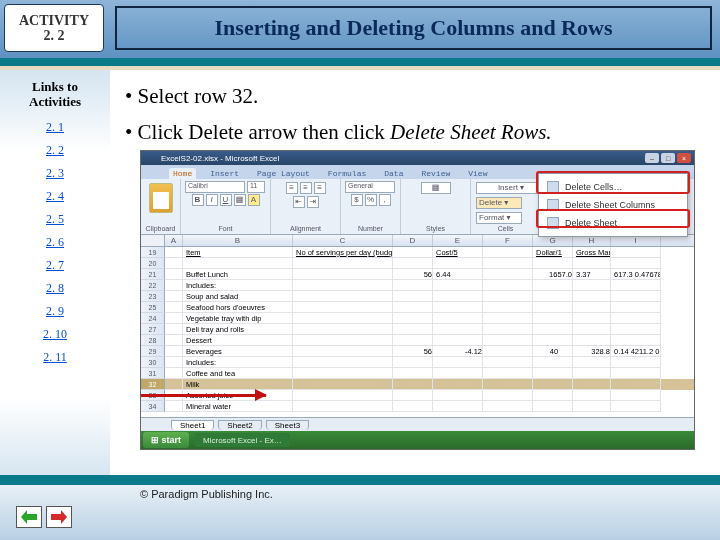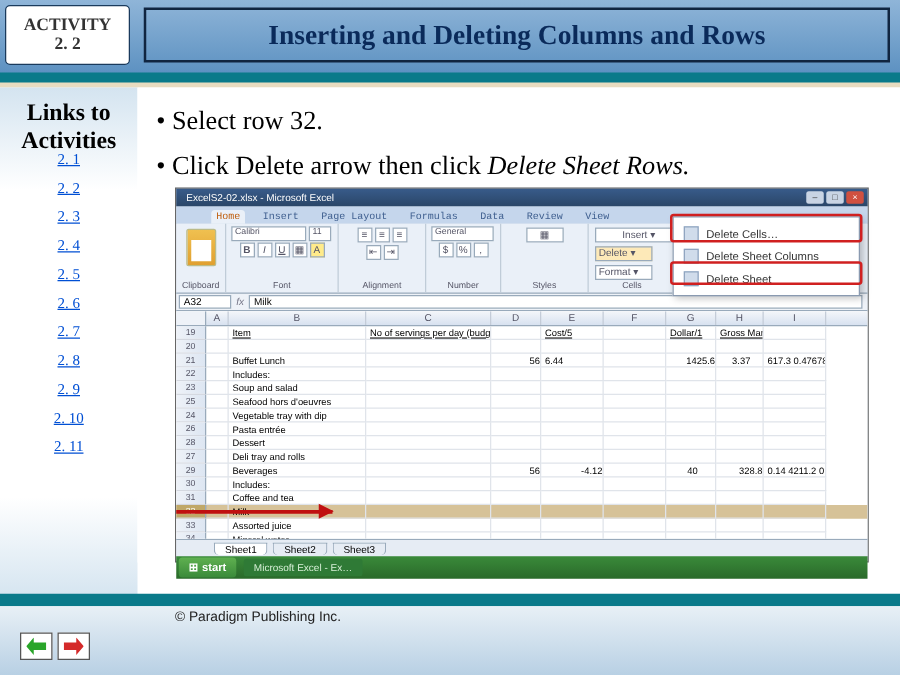--- a/index.html
+++ b/index.html
@@ -17,7 +17,7 @@
 
   .title-bar { position: absolute; top: 6px; left: 115px; right: 8px; height: 44px; border: 2px solid #102540; display: flex; align-items: center; justify-content: center; font-size: 22px; font-weight: bold; color: #0a2a5a; background: transparent; }
 
-  .links-header { position: absolute; top: 80px; left: 0; width: 110px; text-align: center; font-size: 19px; font-weight: bold; line-height: 1.15; }
+  .links-header { position: absolute; top: 80px; left: 0; width: 110px; text-align: center; font-size: 13px; font-weight: bold; line-height: 1.15; }
 
   .links-list { position: absolute; top: 120px; left: 0; width: 110px; }
   .link-item { display: block; width: 40px; margin: 0 auto 8px auto; text-align: center; font-size: 12px; color: #004fd4; text-decoration: underline; cursor: pointer; }

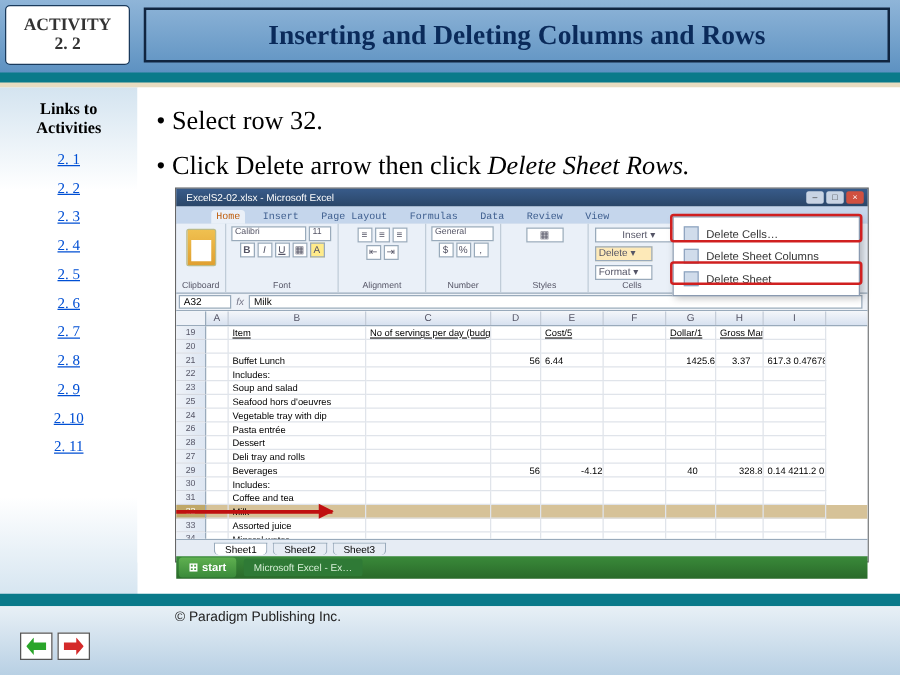--- a/index.html
+++ b/index.html
@@ -27,7 +27,7 @@
   .instr-2 .italic { font-style: italic; }
 
   .excel-shot { position: absolute; top: 150px; left: 140px; width: 555px; height: 300px; border: 1px solid #666; background: #dfe7ef; font-family: Arial, sans-serif; font-size: 8px; }
-  .excel-titlebar { height: 14px; background: linear-gradient(180deg, #385b8a 0%, #2a4668 100%); color: #fff; display: flex; align-items: center; padding-left: 8px; font-size: 8px; position: relative; }
+  .excel-titlebar { height: 14px; background: linear-gradient(180deg, #385b8a 0%, #2a4668 100%); color: #fff; display: flex; align-items: center; padding-left: 20px; font-size: 8px; position: relative; }
   .excel-titlebar .spacer { flex: 1; }
   .win-btns { display: flex; gap: 2px; margin-right: 3px; }
   .win-btn { width: 14px; height: 10px; background: #c8d4e4; border-radius: 2px; display: flex; align-items: center; justify-content: center; font-size: 7px; color: #333; }

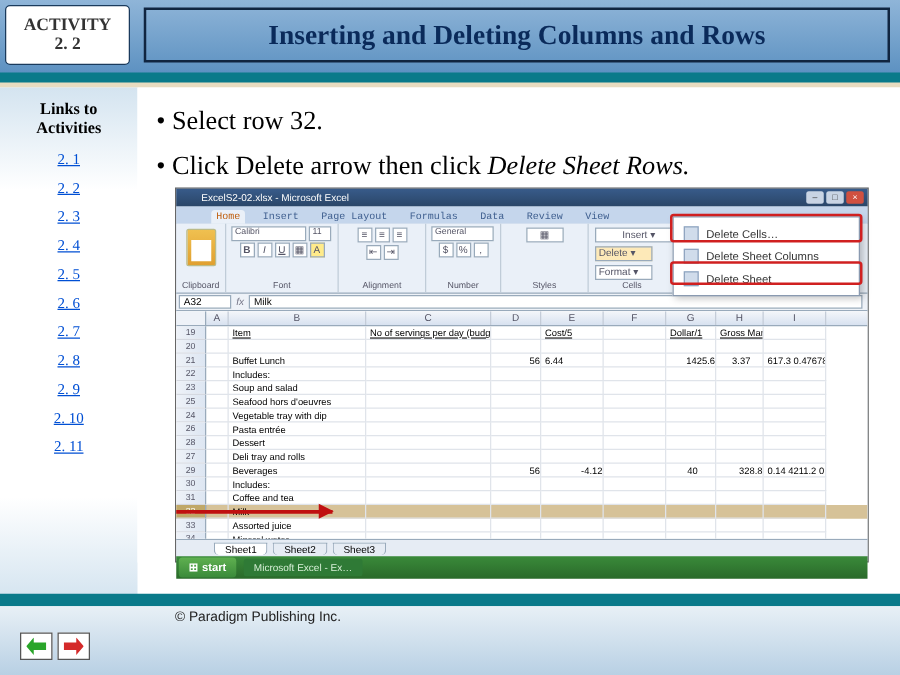--- a/index.html
+++ b/index.html
@@ -202,11 +202,6 @@
     </div>
   </div>
 
-  <div class="formula-bar">
-    <div class="name-box">A32</div>
-    <span class="fx-label">fx</span>
-    <div class="formula-val">Milk</div>
-  </div>
 
   <div class="sheet">
     <div class="col-headers">

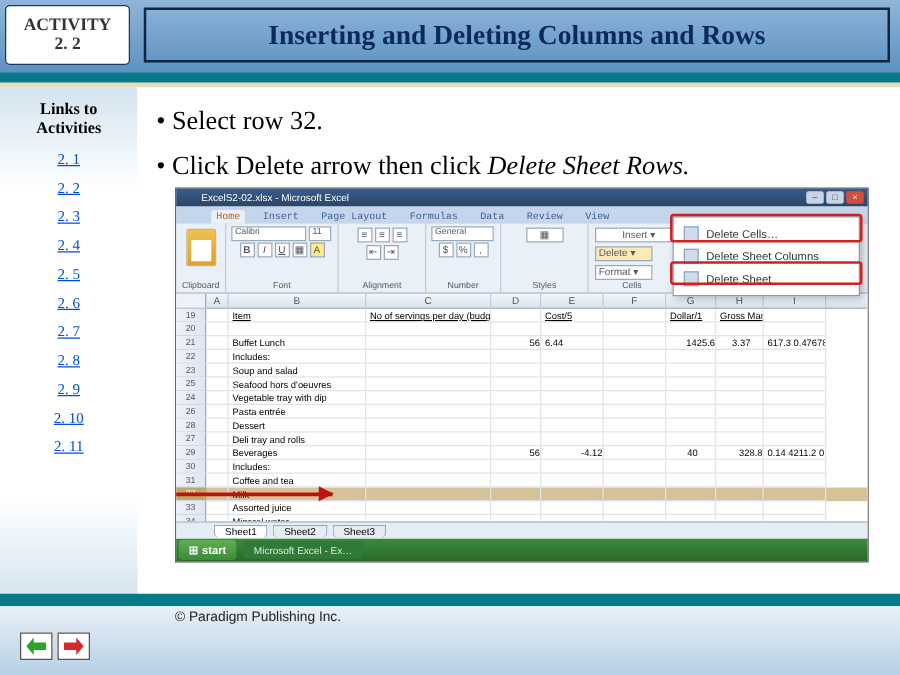--- a/index.html
+++ b/index.html
@@ -249,7 +249,7 @@
           <div class="cell cD" style="text-align:right">56</div>
           <div class="cell cE" style="text-align:left">6.44</div>
           <div class="cell cF" style="text-align:right"></div>
-          <div class="cell cG" style="text-align:right">1425.6</div>
+          <div class="cell cG" style="text-align:right">1657.0</div>
           <div class="cell cH" style="text-align:center">3.37</div>
           <div class="cell cI" style="text-align:right">617.3  0.476788</div>
         </div>

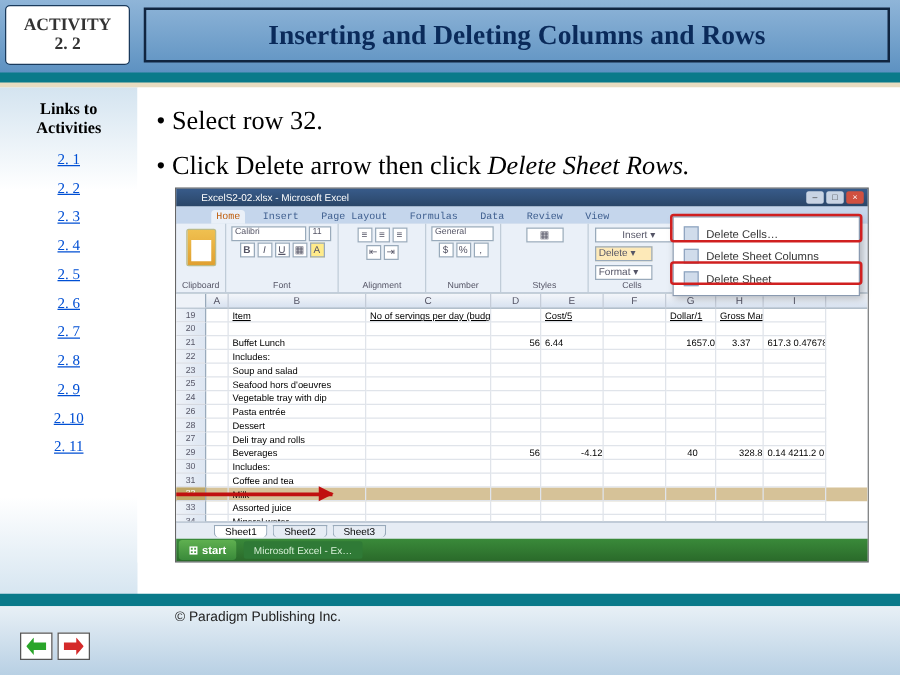--- a/index.html
+++ b/index.html
@@ -250,7 +250,7 @@
           <div class="cell cE" style="text-align:left">6.44</div>
           <div class="cell cF" style="text-align:right"></div>
           <div class="cell cG" style="text-align:right">1657.0</div>
-          <div class="cell cH" style="text-align:center">3.37</div>
+          <div class="cell cH" style="text-align:left">3.37</div>
           <div class="cell cI" style="text-align:right">617.3  0.476788</div>
         </div>
         <div class="grid-row">

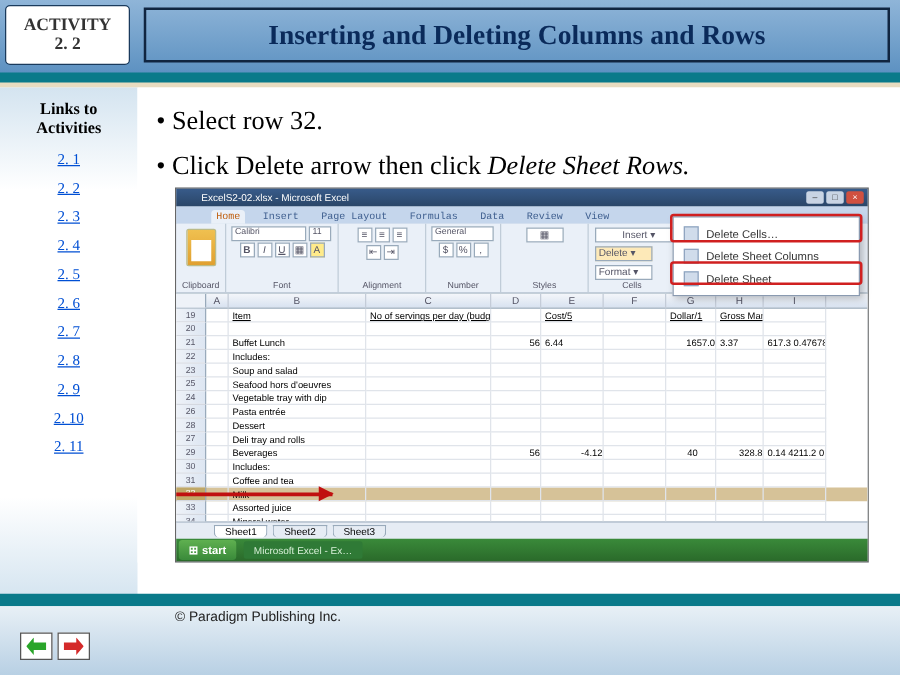--- a/index.html
+++ b/index.html
@@ -302,18 +302,6 @@
           <div class="cell cI" style="text-align:right"></div>
         </div>
         <div class="grid-row">
-          <div class="rowhdr">26</div>
-          <div class="cell cA"></div>
-          <div class="cell cB">Pasta entrée</div>
-          <div class="cell cC"></div>
-          <div class="cell cD" style="text-align:right"></div>
-          <div class="cell cE" style="text-align:right"></div>
-          <div class="cell cF" style="text-align:right"></div>
-          <div class="cell cG" style="text-align:right"></div>
-          <div class="cell cH" style="text-align:right"></div>
-          <div class="cell cI" style="text-align:right"></div>
-        </div>
-        <div class="grid-row">
           <div class="rowhdr">28</div>
           <div class="cell cA"></div>
           <div class="cell cB">Dessert</div>

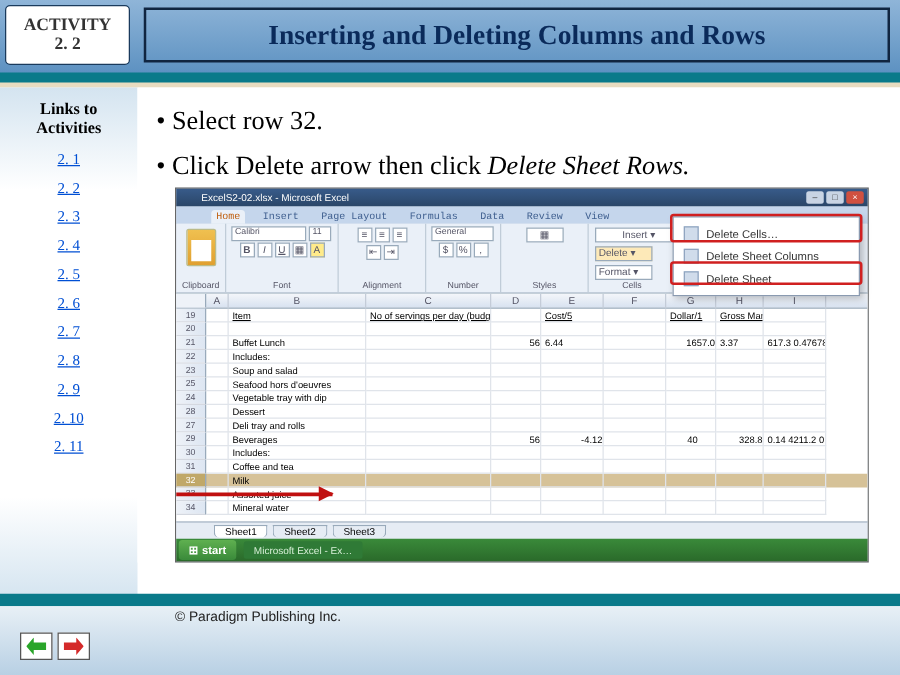--- a/index.html
+++ b/index.html
@@ -302,21 +302,21 @@
           <div class="cell cI" style="text-align:right"></div>
         </div>
         <div class="grid-row">
+          <div class="rowhdr">27</div>
+          <div class="cell cA"></div>
+          <div class="cell cB">Deli tray and rolls</div>
+          <div class="cell cC"></div>
+          <div class="cell cD" style="text-align:right"></div>
+          <div class="cell cE" style="text-align:right"></div>
+          <div class="cell cF" style="text-align:right"></div>
+          <div class="cell cG" style="text-align:right"></div>
+          <div class="cell cH" style="text-align:right"></div>
+          <div class="cell cI" style="text-align:right"></div>
+        </div>
+        <div class="grid-row">
           <div class="rowhdr">28</div>
           <div class="cell cA"></div>
           <div class="cell cB">Dessert</div>
-          <div class="cell cC"></div>
-          <div class="cell cD" style="text-align:right"></div>
-          <div class="cell cE" style="text-align:right"></div>
-          <div class="cell cF" style="text-align:right"></div>
-          <div class="cell cG" style="text-align:right"></div>
-          <div class="cell cH" style="text-align:right"></div>
-          <div class="cell cI" style="text-align:right"></div>
-        </div>
-        <div class="grid-row">
-          <div class="rowhdr">27</div>
-          <div class="cell cA"></div>
-          <div class="cell cB">Deli tray and rolls</div>
           <div class="cell cC"></div>
           <div class="cell cD" style="text-align:right"></div>
           <div class="cell cE" style="text-align:right"></div>

